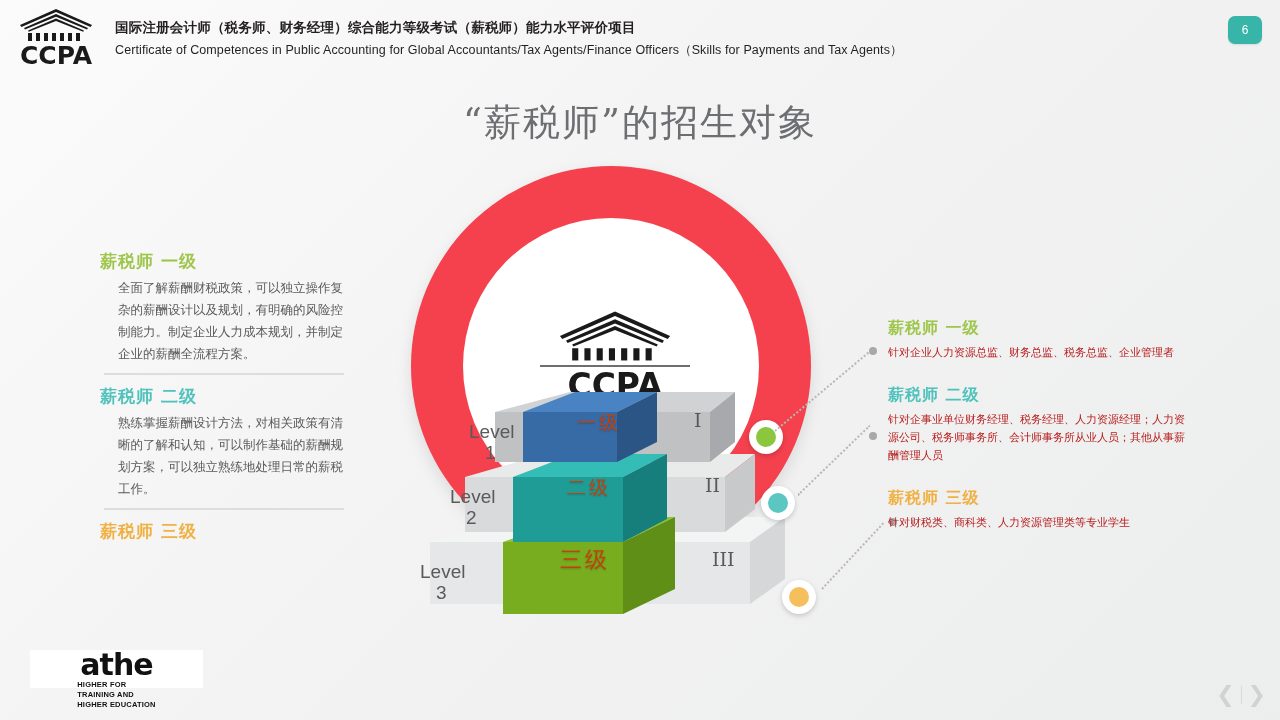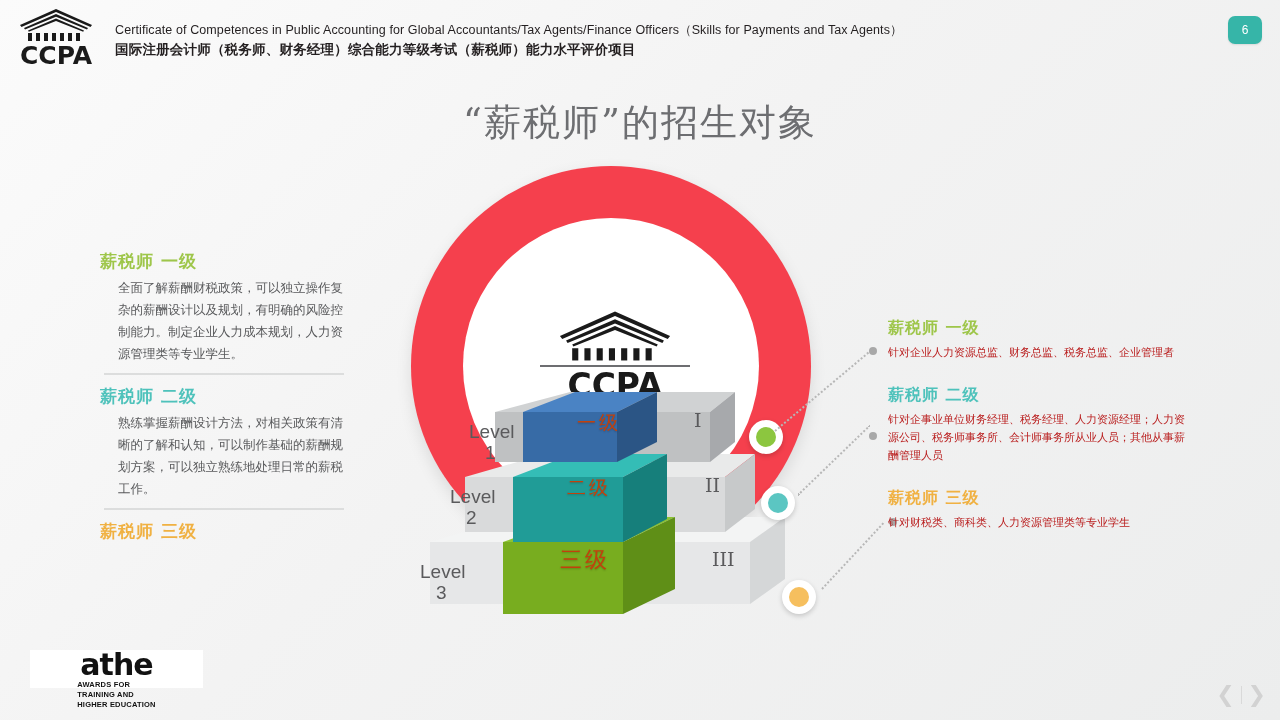--- a/index.html
+++ b/index.html
@@ -190,8 +190,8 @@
   </div>
 
   <div id="header-titles">
+    <div id="header-title-cn">国际注册会计师（税务师、财务经理）综合能力等级考试（薪税师）能力水平评价项目</div>
     <div id="header-title-en">Certificate of Competences in Public Accounting for Global Accountants/Tax Agents/Finance Officers（Skills for Payments and Tax Agents）</div>
-    <div id="header-title-cn">国际注册会计师（税务师、财务经理）综合能力等级考试（薪税师）能力水平评价项目</div>
   </div>
 
   <div id="page-badge">6</div>

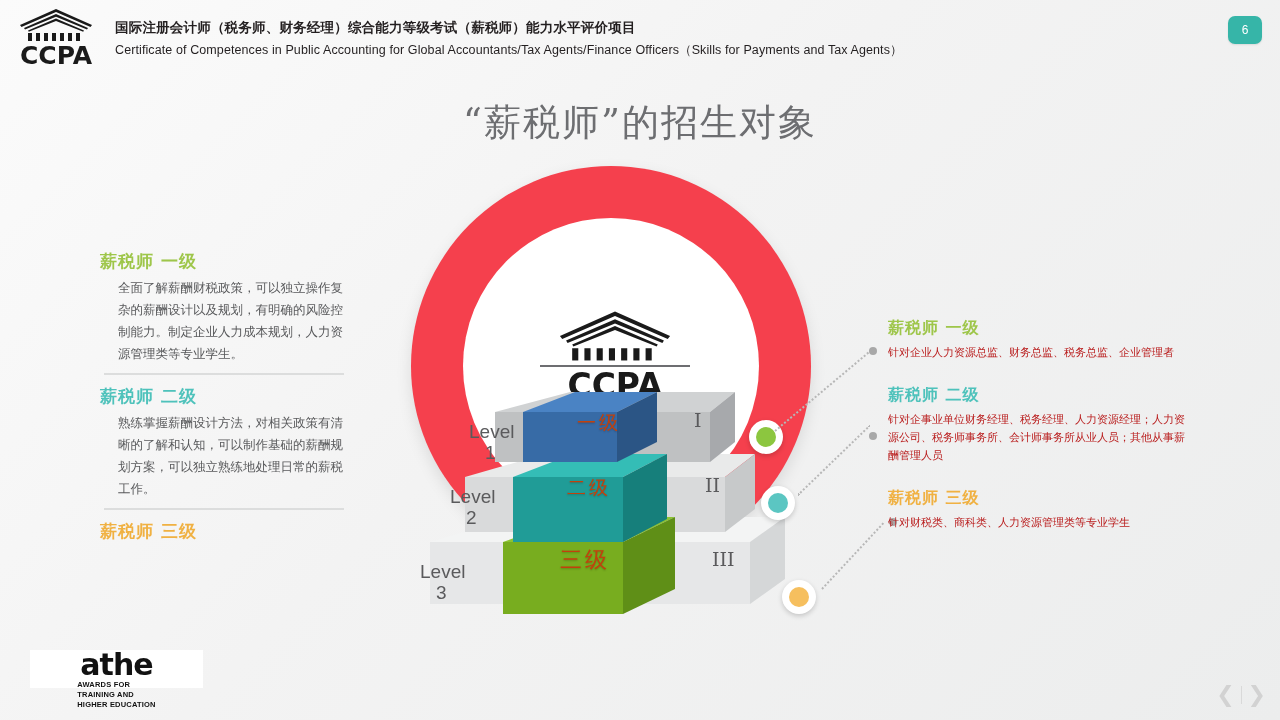--- a/index.html
+++ b/index.html
@@ -305,7 +305,7 @@
 
   <div class="left-block">
     <div class="left-heading" style="color:#9ec64a;">薪税师 一级</div>
-    <div class="left-body">全面了解薪酬财税政策，可以独立操作复杂的薪酬设计以及规划，有明确的风险控制能力。制定企业人力成本规划，人力资源管理类等专业学生。</div>
+    <div class="left-body">全面了解薪酬财税政策，可以独立操作复杂的薪酬设计以及规划，有明确的风险控制能力。制定企业人力成本规划，并制定企业的薪酬全流程方案。</div>
   </div>
   <div class="left-divider"></div>
 

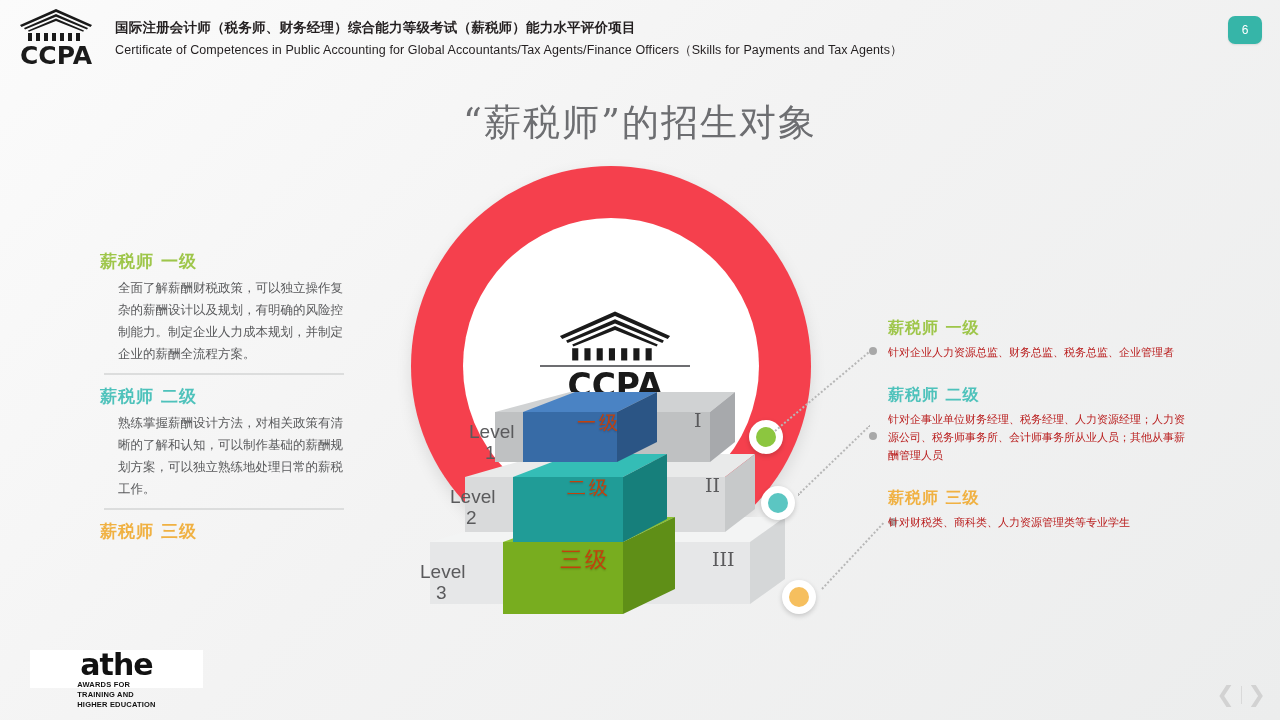--- a/index.html
+++ b/index.html
@@ -342,7 +342,7 @@
   <div id="athe-word">athe</div>
   <div id="athe-divider"></div>
   <div id="athe-sub">
-    <div>AWARDS FOR</div>
+    <div>HIGHER FOR</div>
     <div>TRAINING AND</div>
     <div>HIGHER EDUCATION</div>
   </div>

